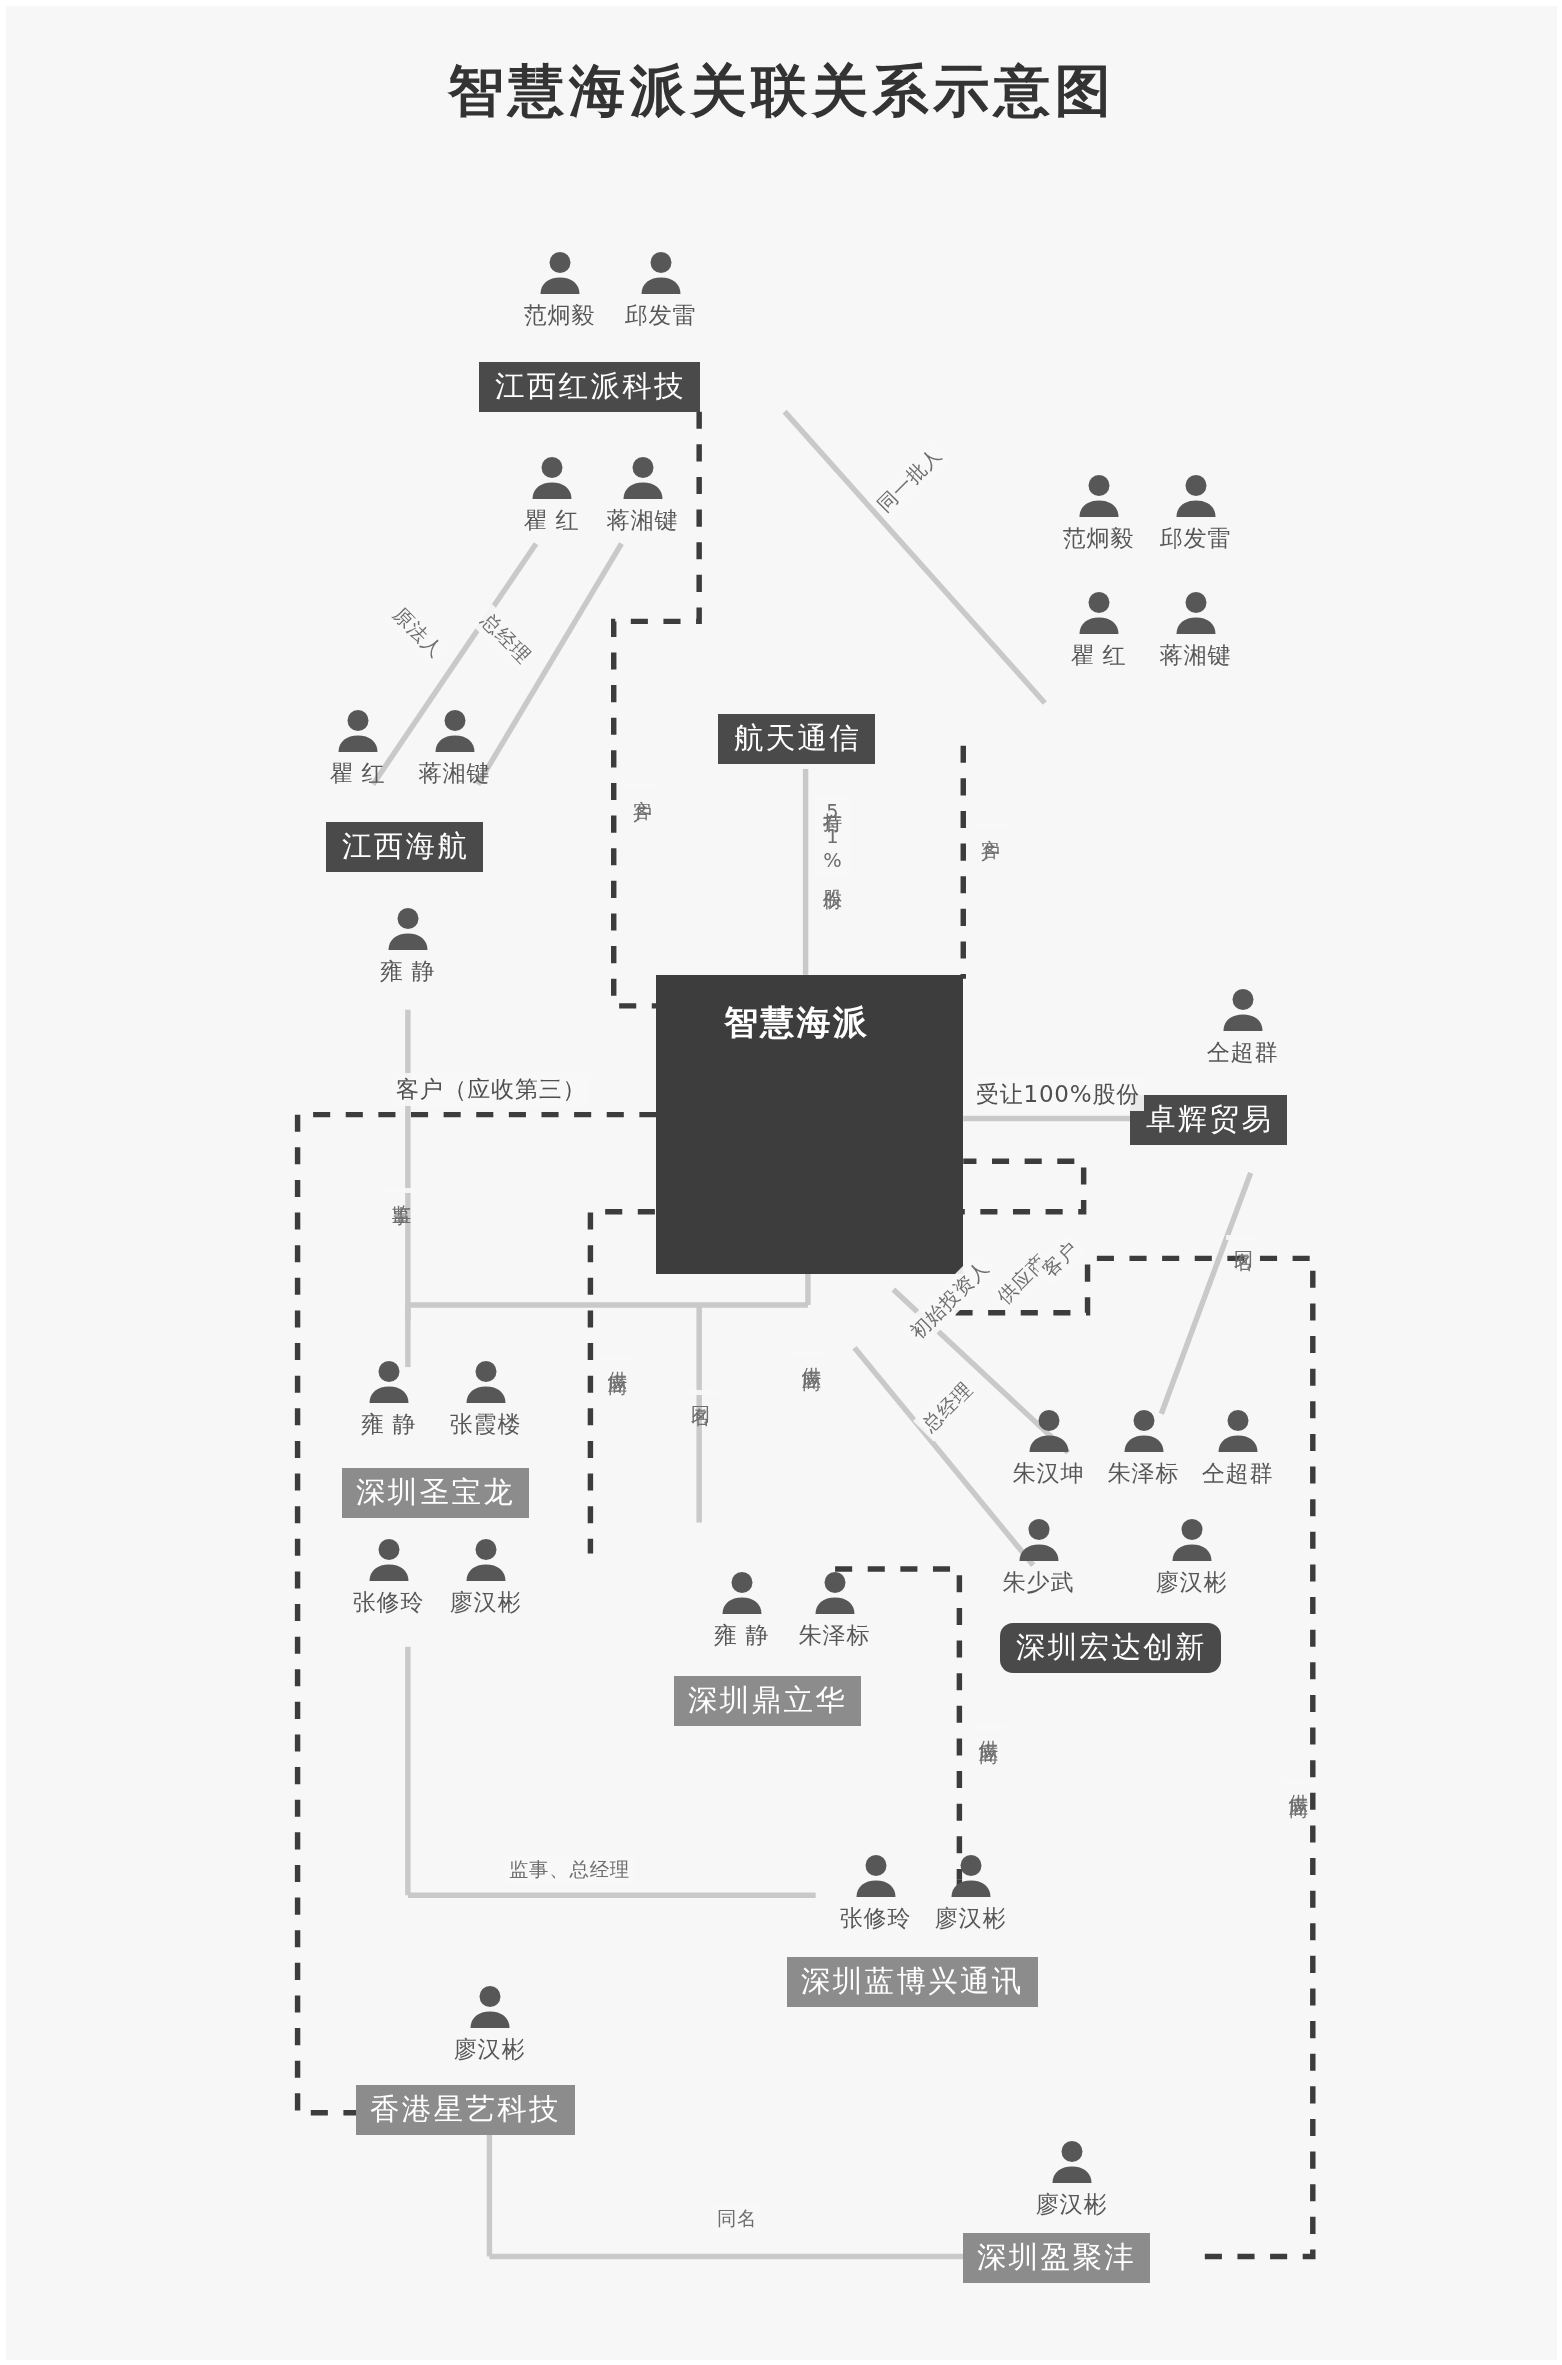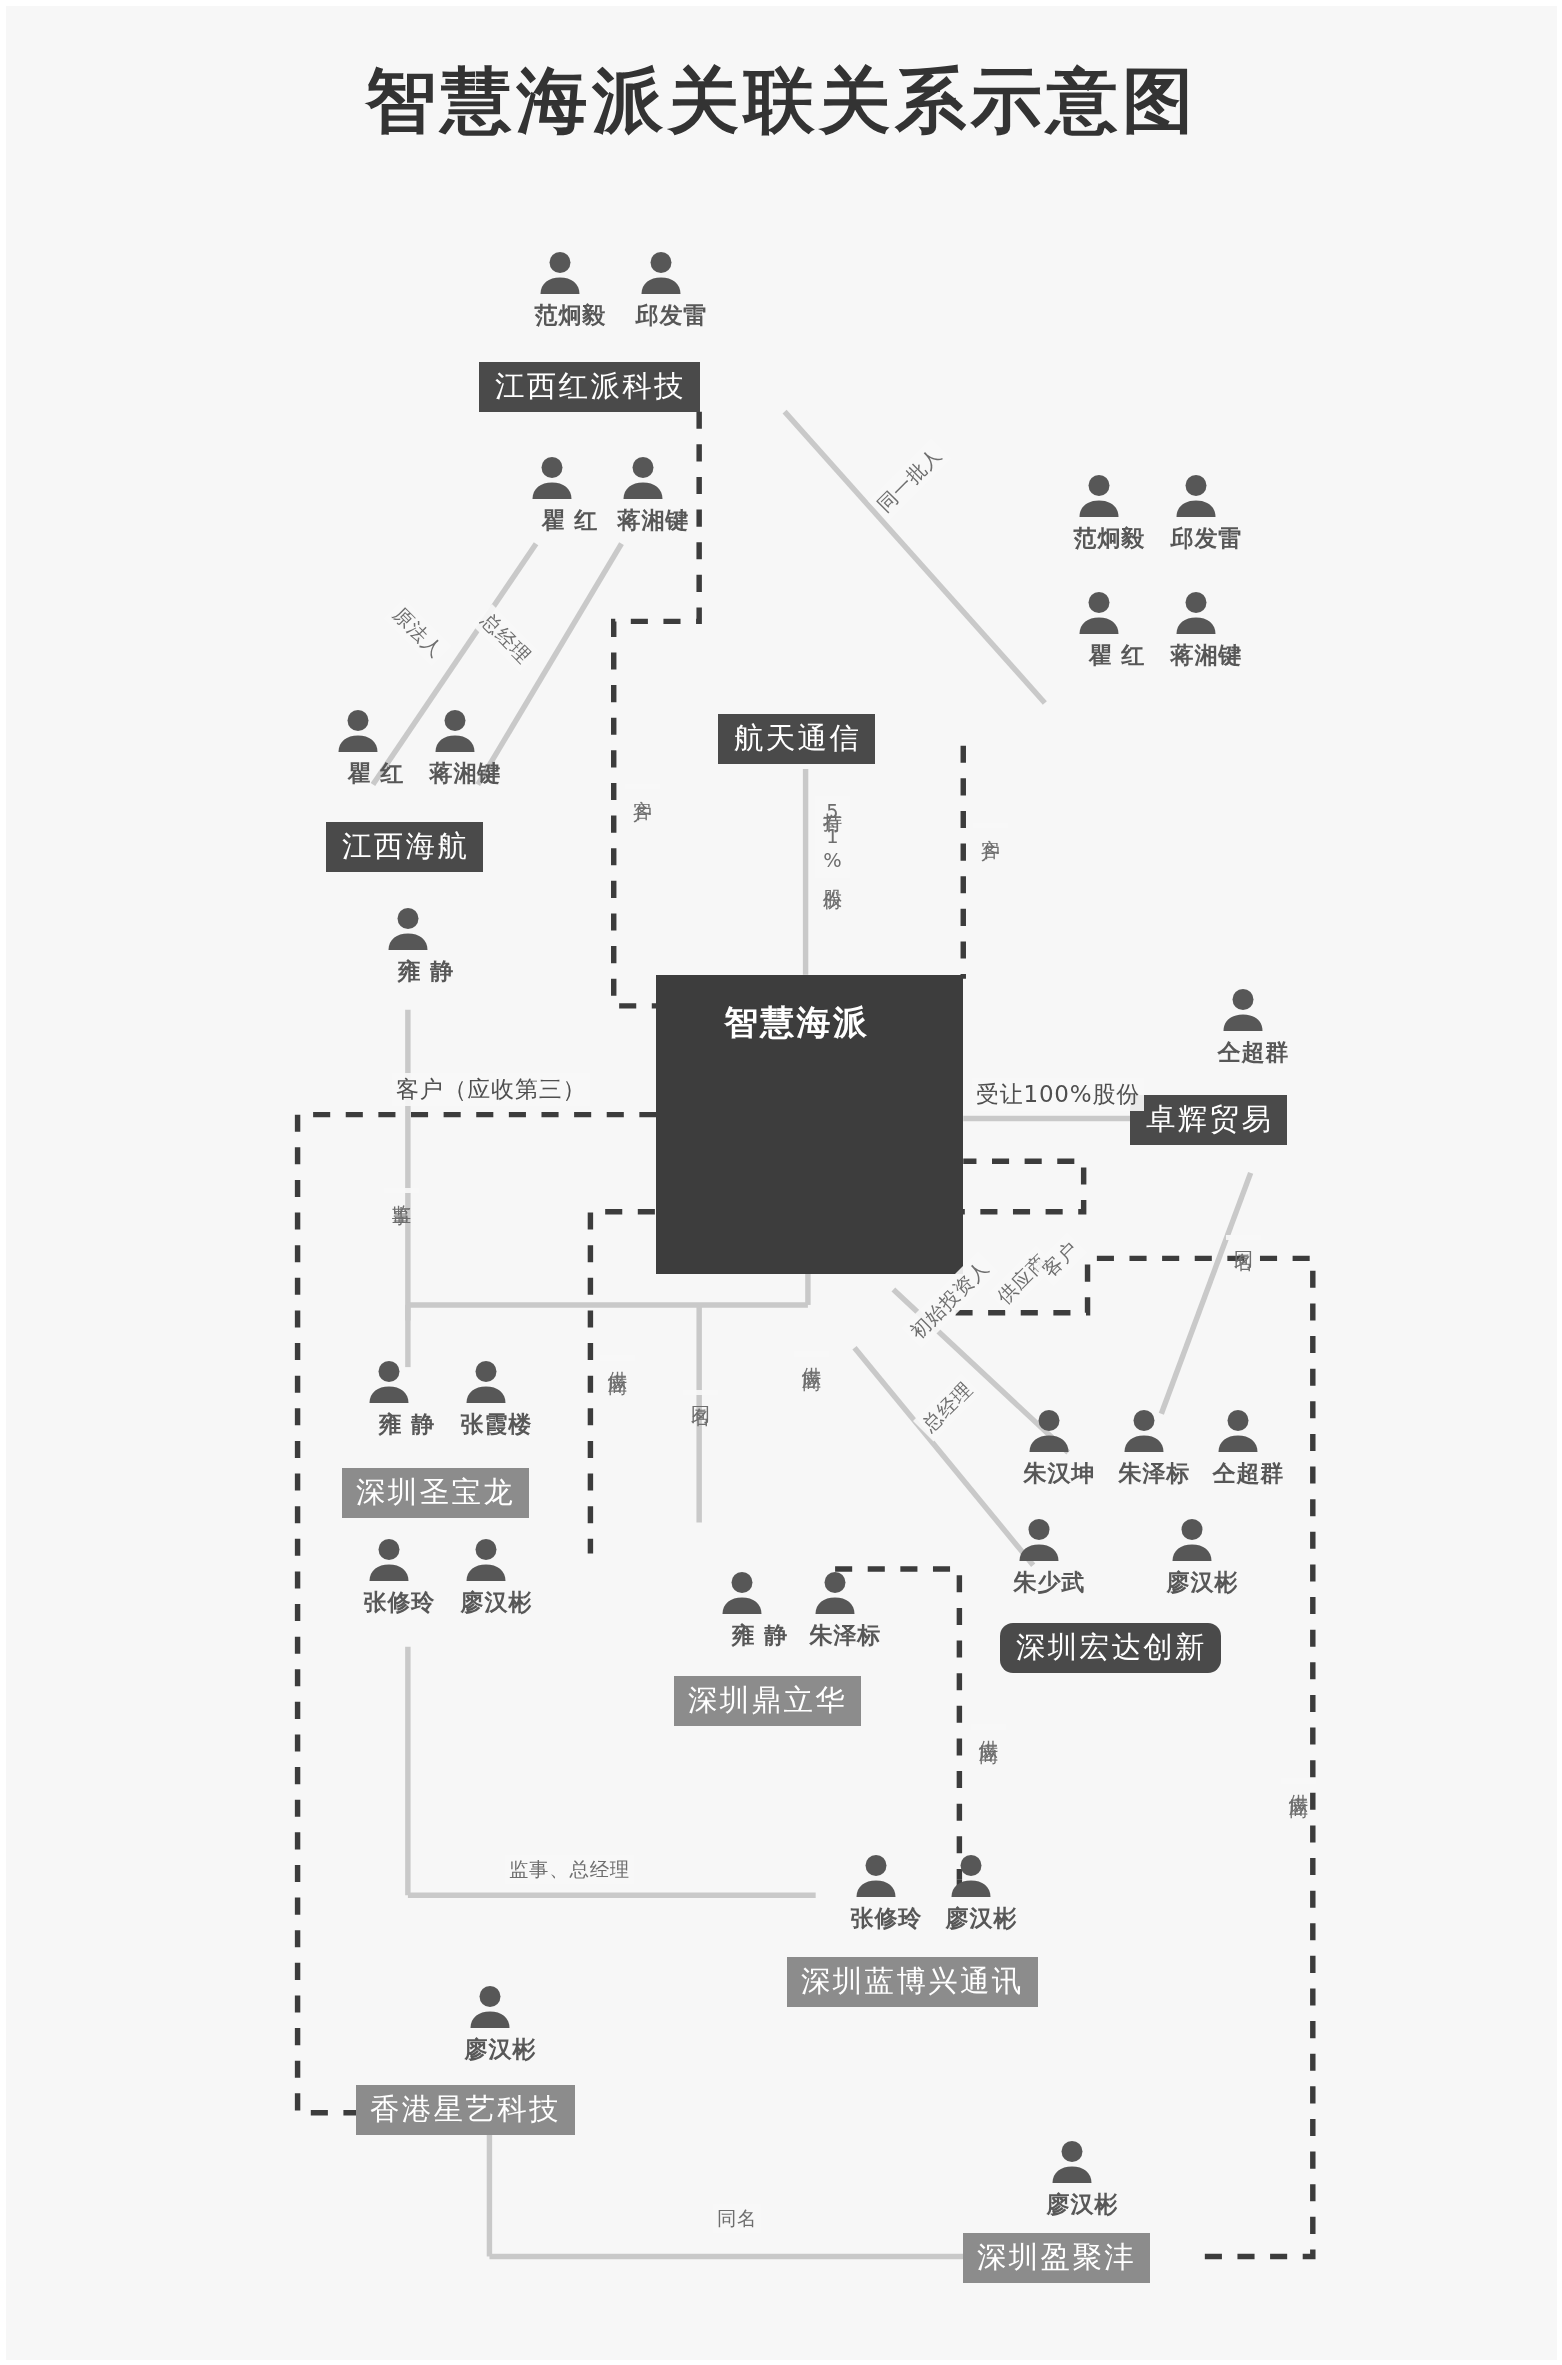--- a/index.html
+++ b/index.html
@@ -24,7 +24,7 @@
   .title{
     position:absolute;left:0;top:54px;width:1563px;
     text-align:center;
-    font-size:71px;
+    font-size:56px;
     font-weight:bold;
     color:#333333;
     letter-spacing:4.7px;

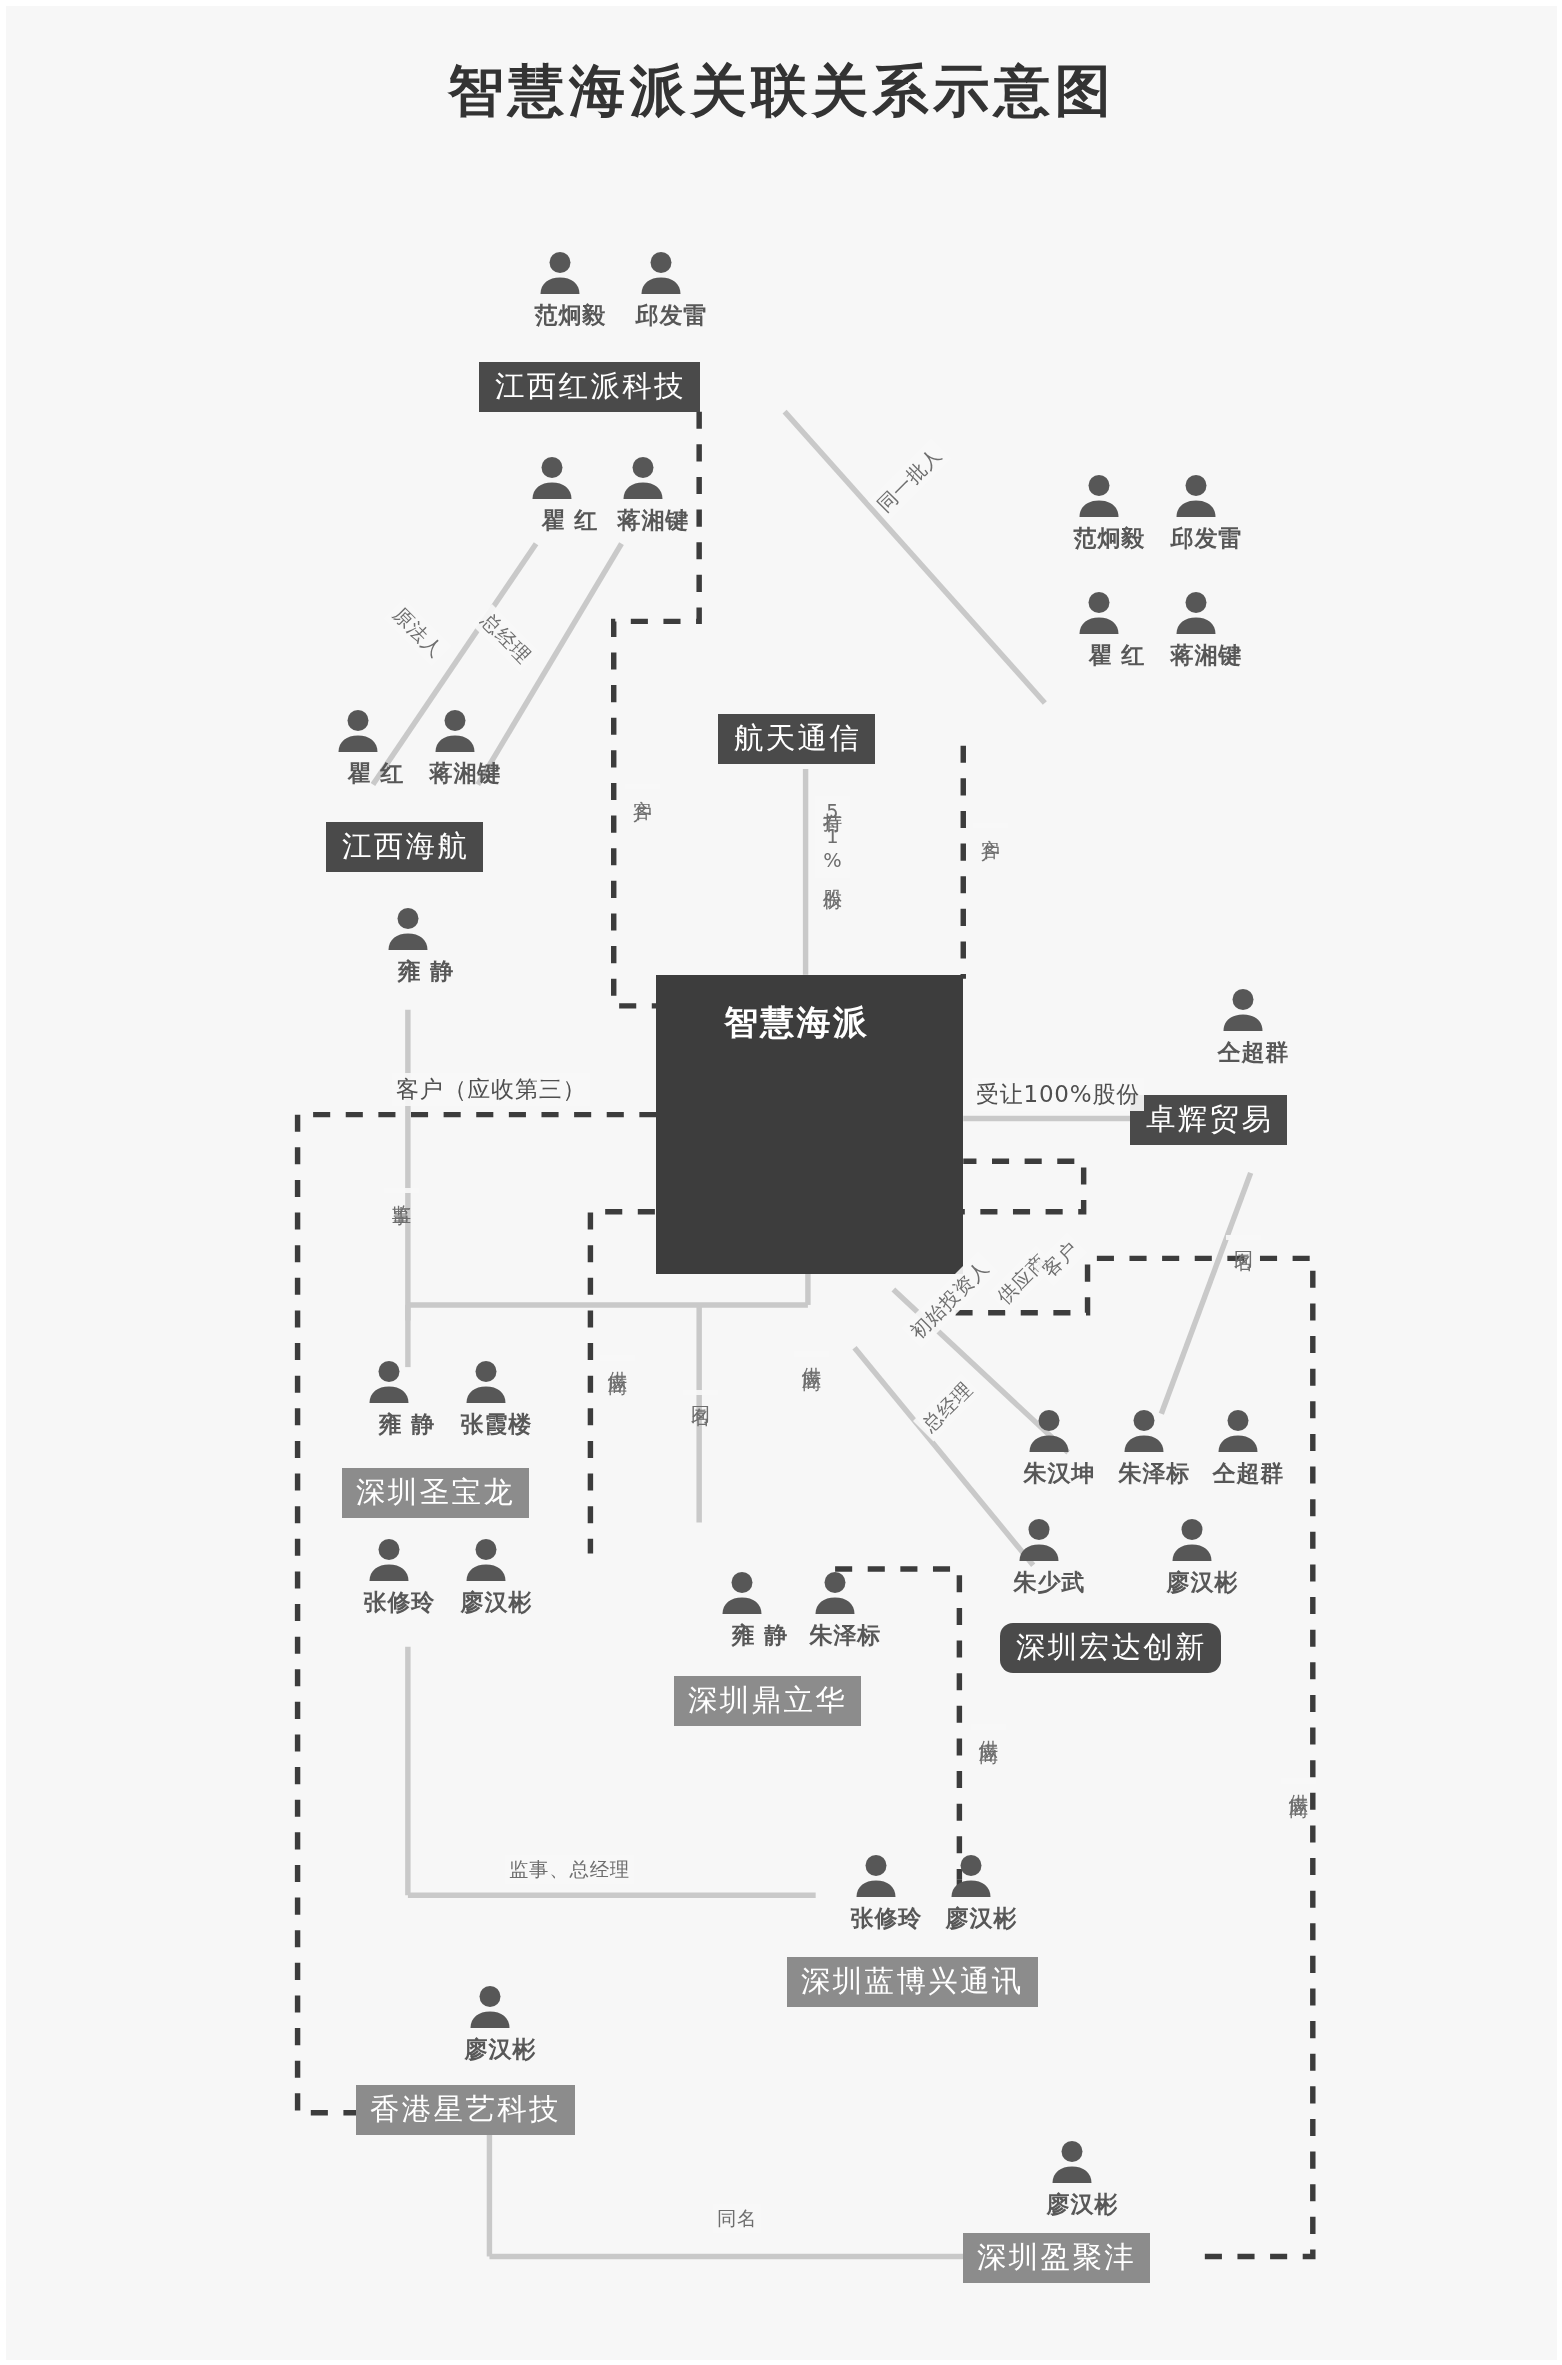--- a/index.html
+++ b/index.html
@@ -36,9 +36,8 @@
   .person{
     position:absolute;
     z-index:10;
-    text-align:right;
+    text-align:center;
     width:93px;
-    font-weight:bold;
   }
   .person .glyph{
     display:block;

